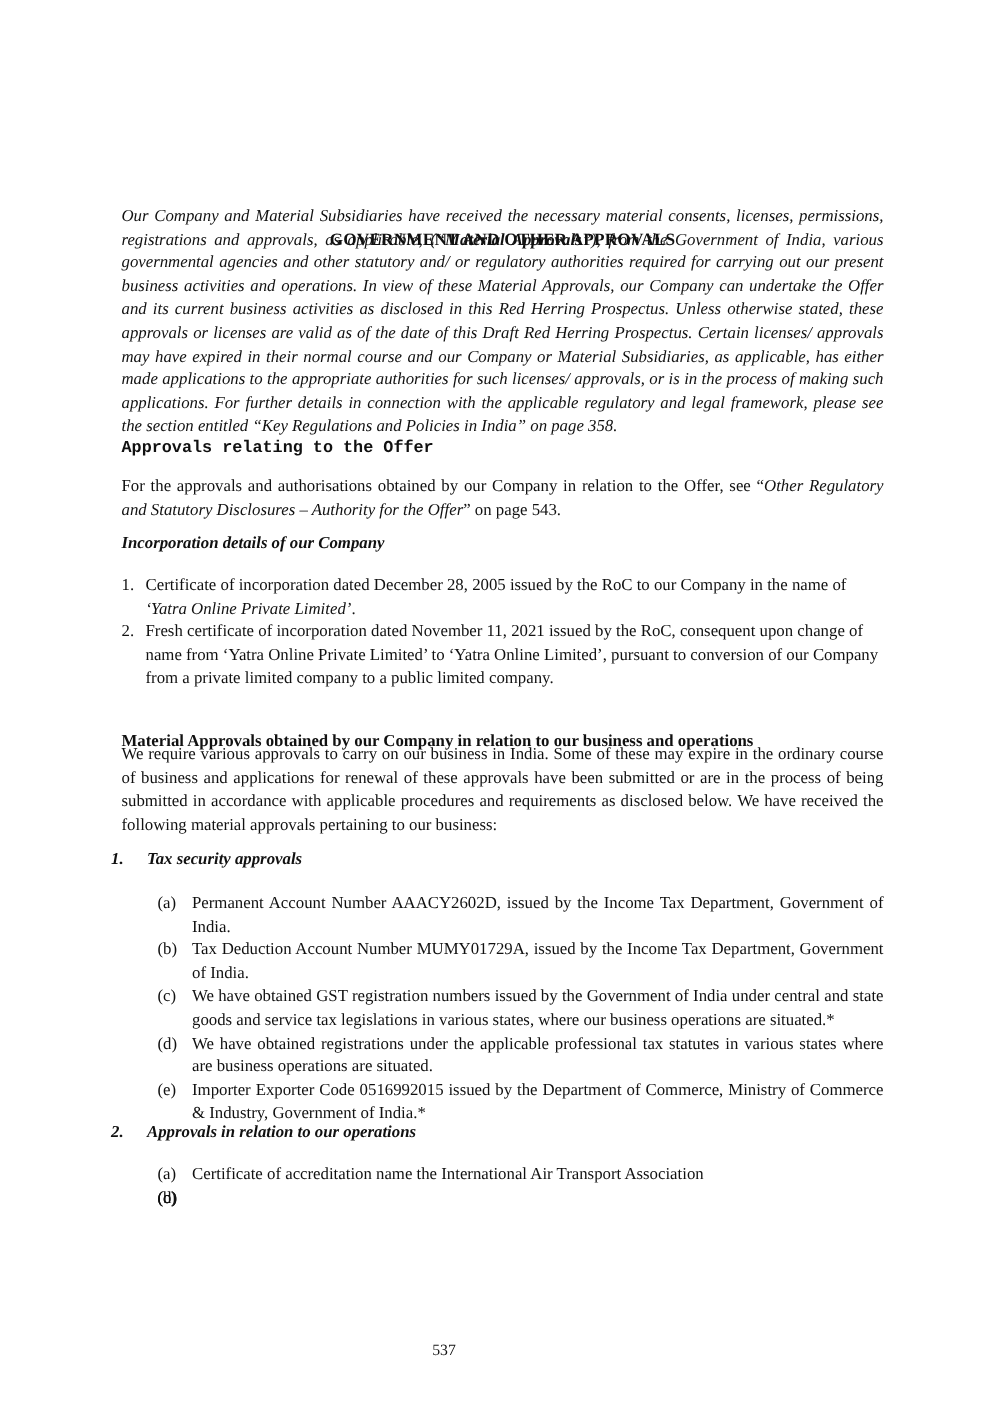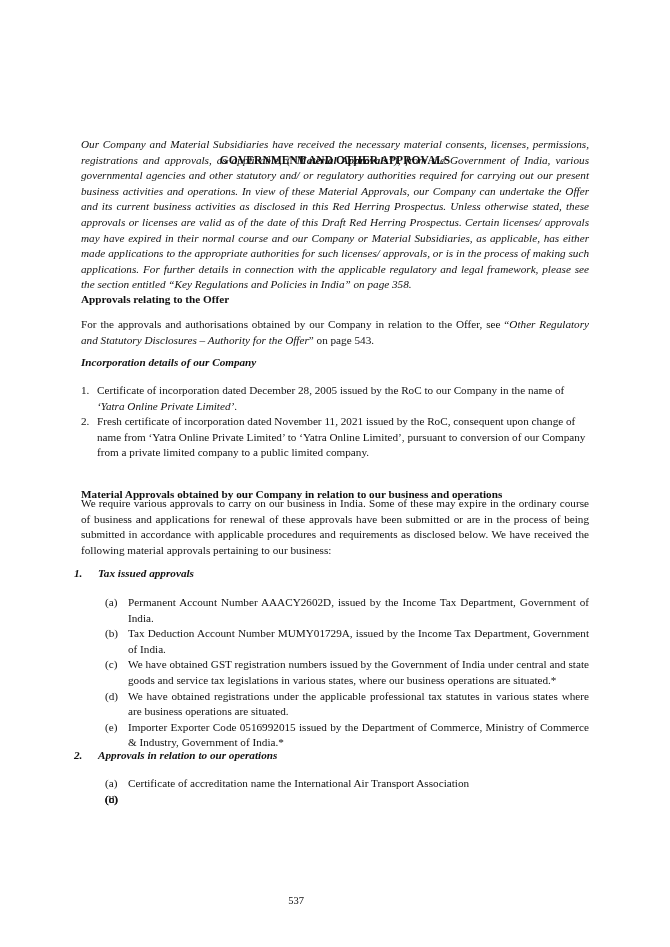--- a/index.html
+++ b/index.html
@@ -34,7 +34,7 @@
 
   <div class="para it" style="top:137px;"><span>Our Company and Material Subsidiaries have received the necessary material consents, licenses, permissions, registrations and approvals, as applicable, (“</span><b>Material Approvals</b><span>”), from the Government of India, various governmental agencies and other statutory and/ or regulatory authorities required for carrying out our present business activities and operations. In view of these Material Approvals, our Company can undertake the Offer and its current business activities as disclosed in this Red Herring Prospectus. Unless otherwise stated, these approvals or licenses are valid as of the date of this Draft Red Herring Prospectus. Certain licenses/ approvals may have expired in their normal course and our Company or Material Subsidiaries, as applicable, has either made applications to the appropriate authorities for such licenses/ approvals, or is in the process of making such applications. For further details in connection with the applicable regulatory and legal framework, please see the section entitled “Key Regulations and Policies in India” on page 358.</span></div>
 
-  <div class="h" style="top:293px;">Approvals relating to the Offer</div>
+  <div class="h" style="top:293px;font-family:Liberation Mono, monospace;">Approvals relating to the Offer</div>
 
   <div class="para" style="top:317px;"><span>For the approvals and authorisations obtained by our Company in relation to the Offer, see “</span><i class="ref">Other Regulatory and Statutory Disclosures – Authority for the Offer</i><span>” on page 543.</span></div>
 

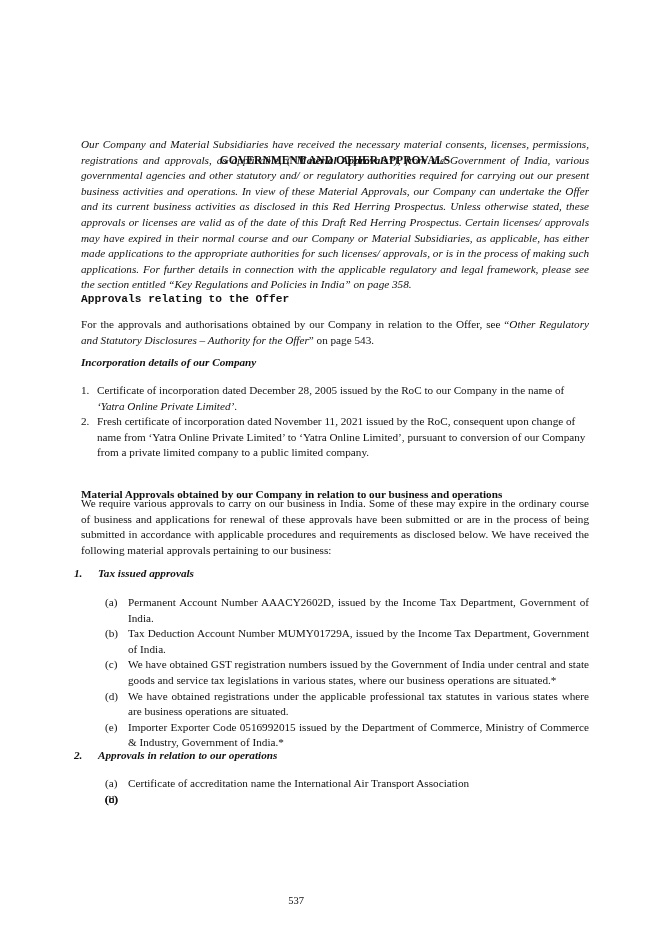--- a/index.html
+++ b/index.html
@@ -57,7 +57,7 @@
 
   <div class="sec" style="top:567px;">
     <span class="snum">1.</span>
-    <span class="stitle">Tax issued approvals</span>
+    <span class="stitle">Tax security approvals</span>
   </div>
 
   <div class="sublist" style="top:595px;">

